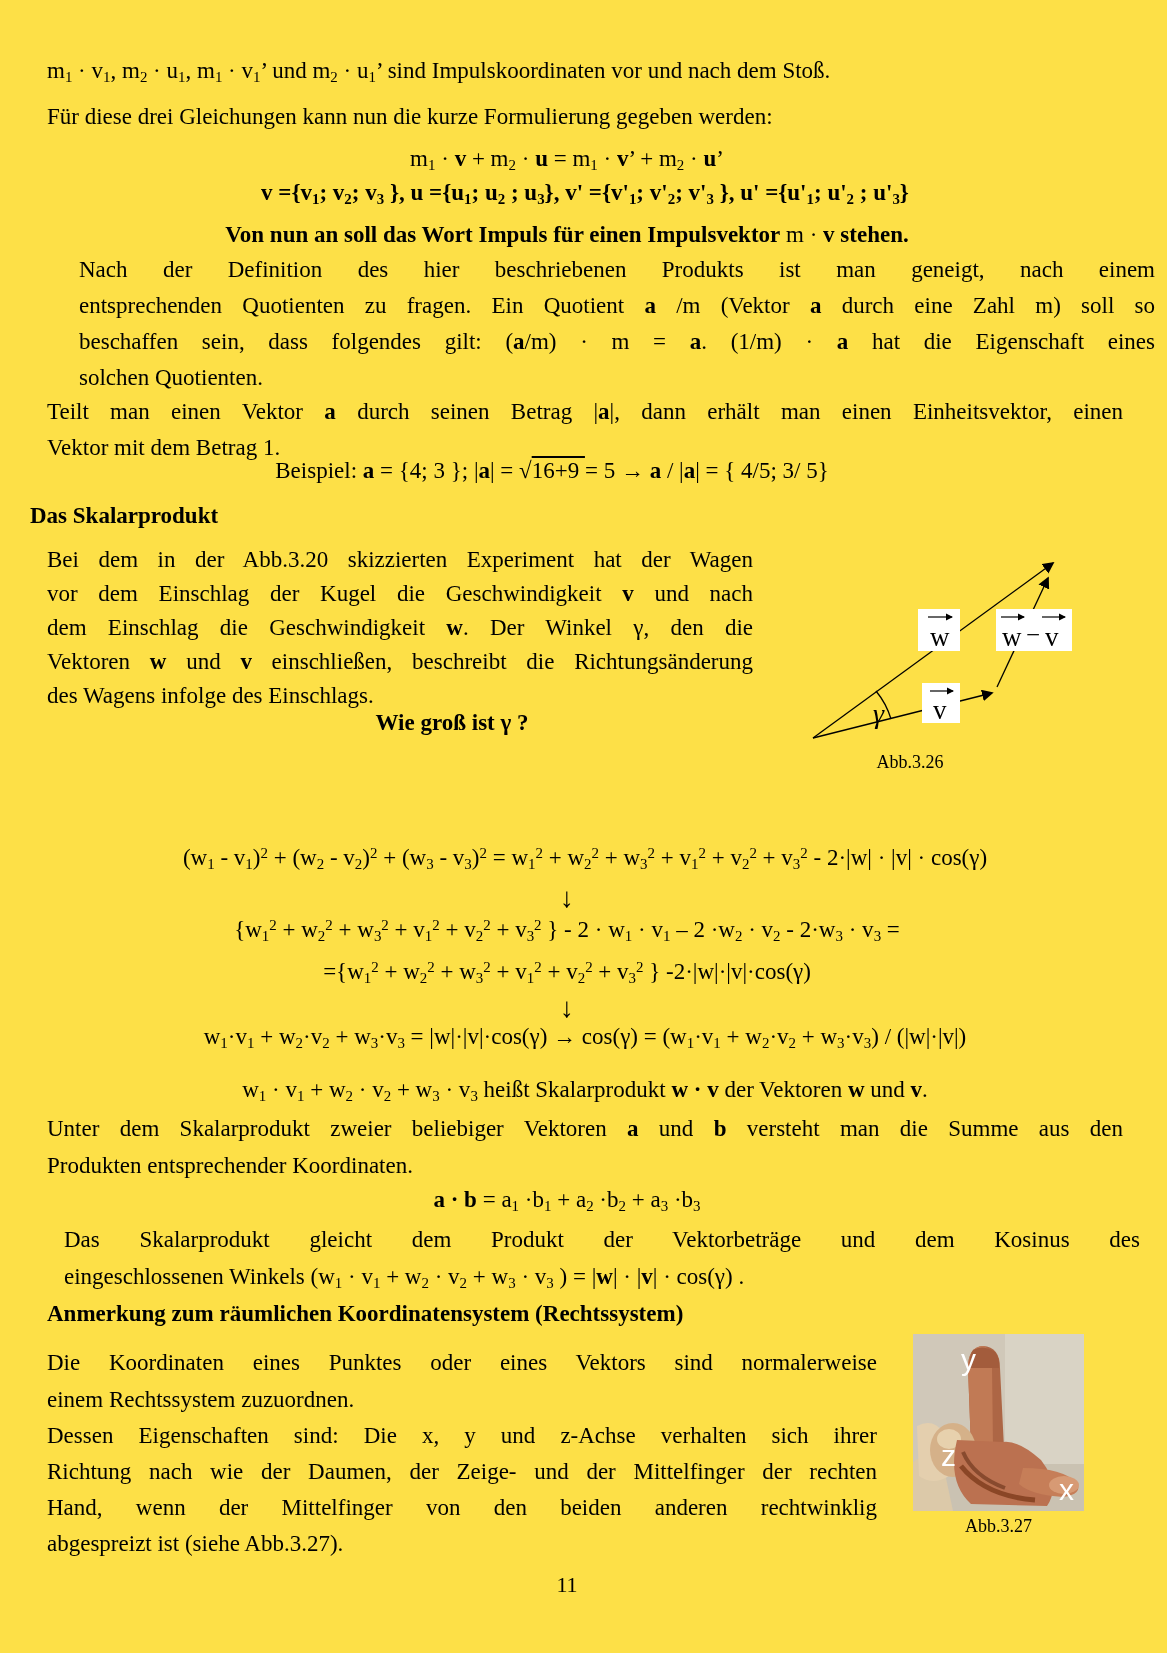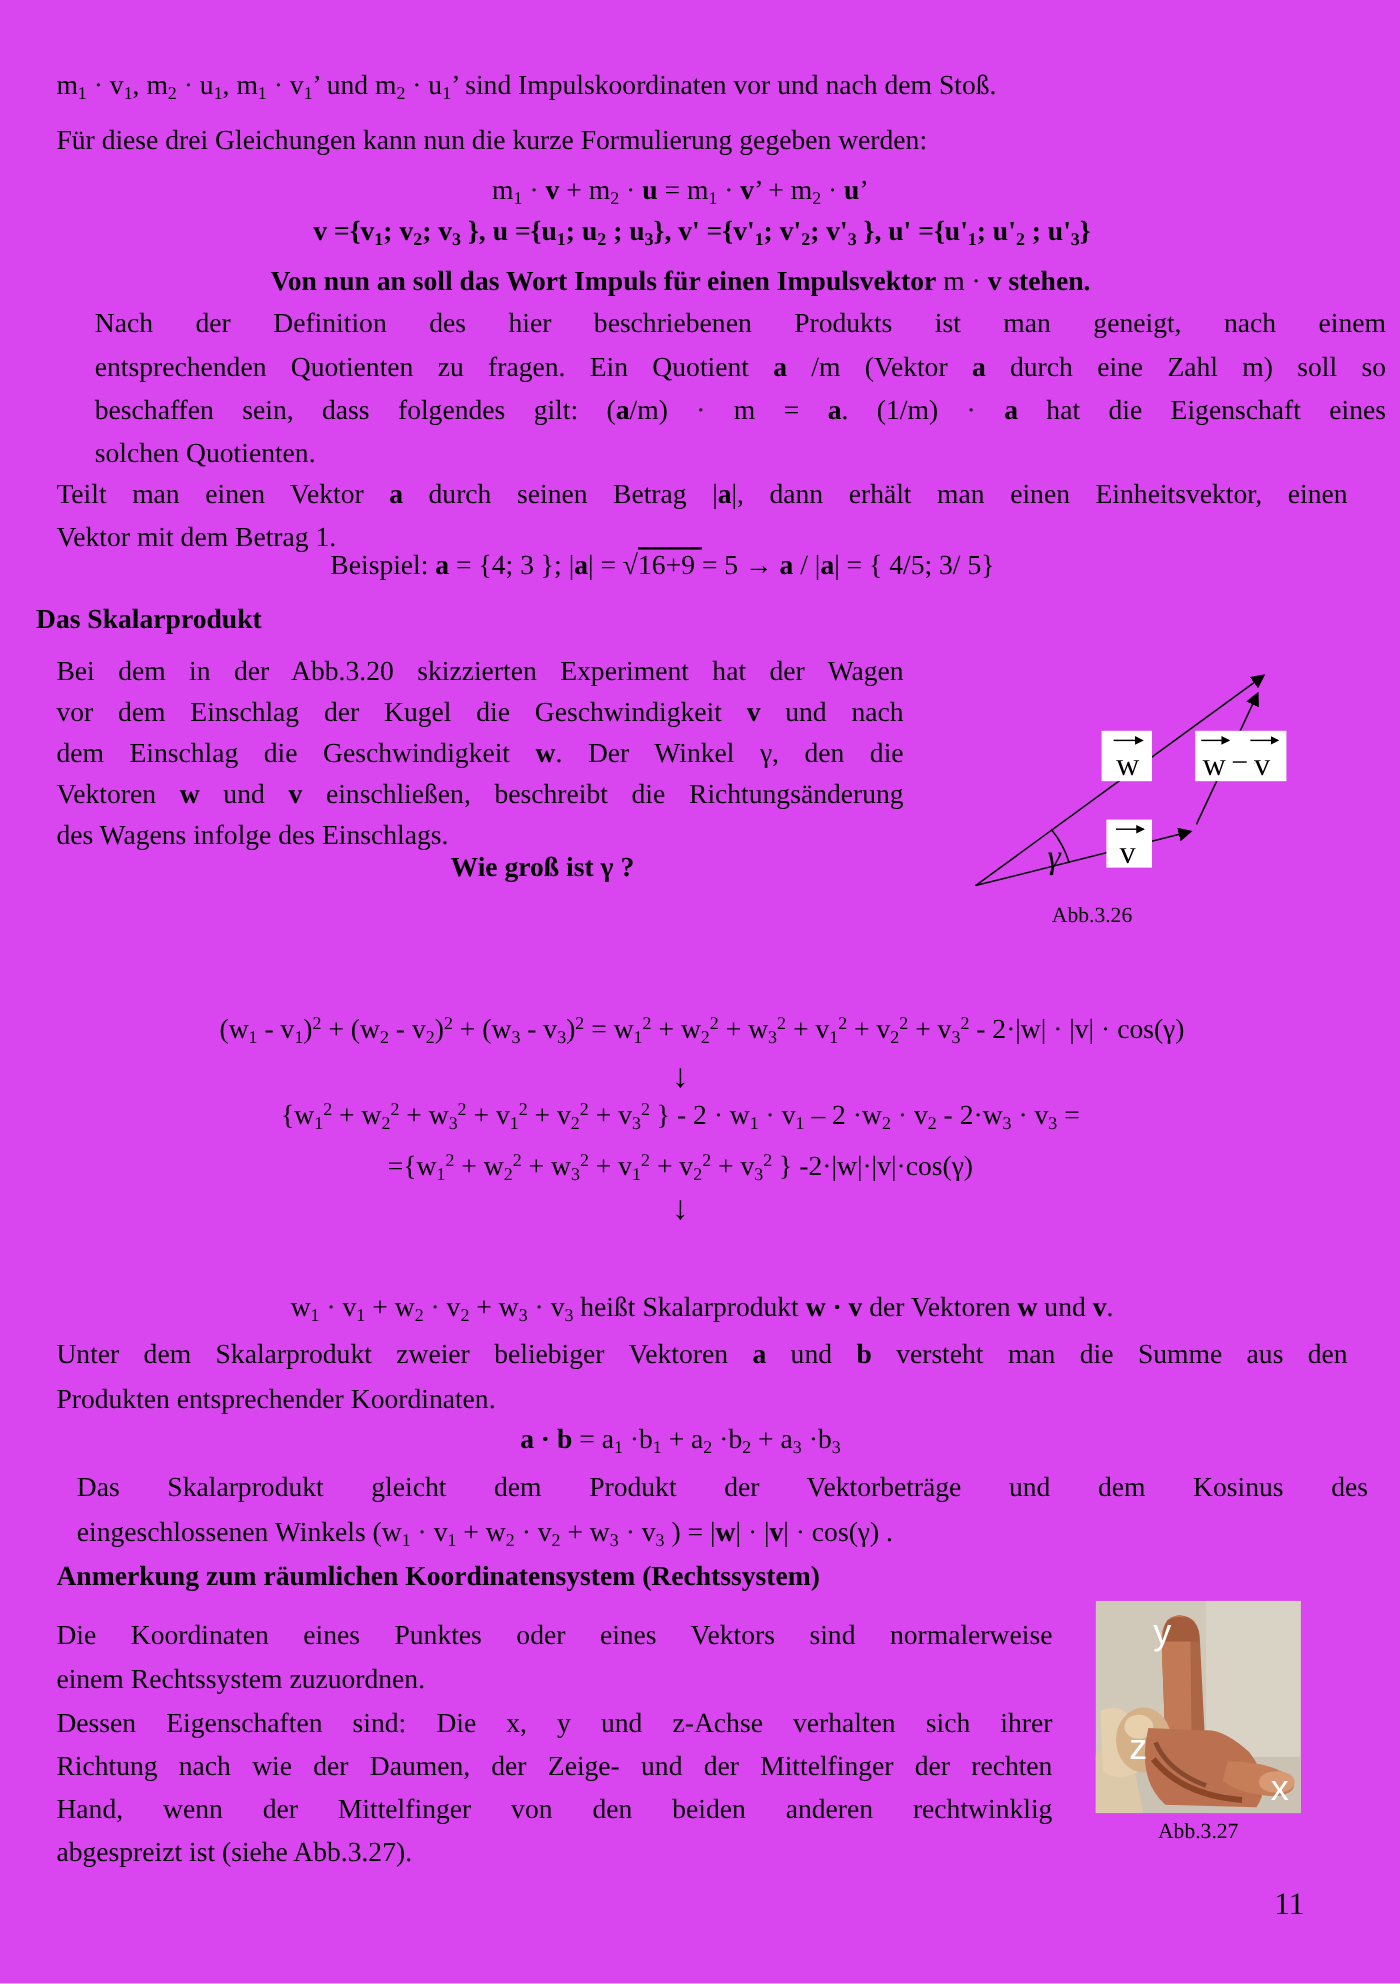--- a/index.html
+++ b/index.html
@@ -4,7 +4,7 @@
 <style>
   html,body{margin:0;padding:0;background:#ffffff;}
   .page{
-    position:relative;width:1167px;height:1653px;background:#d946ef;
+    position:relative;width:1167px;height:1653px;background:#fde047;
     font-family:"Liberation Serif","DejaVu Serif",serif;
     font-size:23px;color:#000;overflow:hidden;
   }

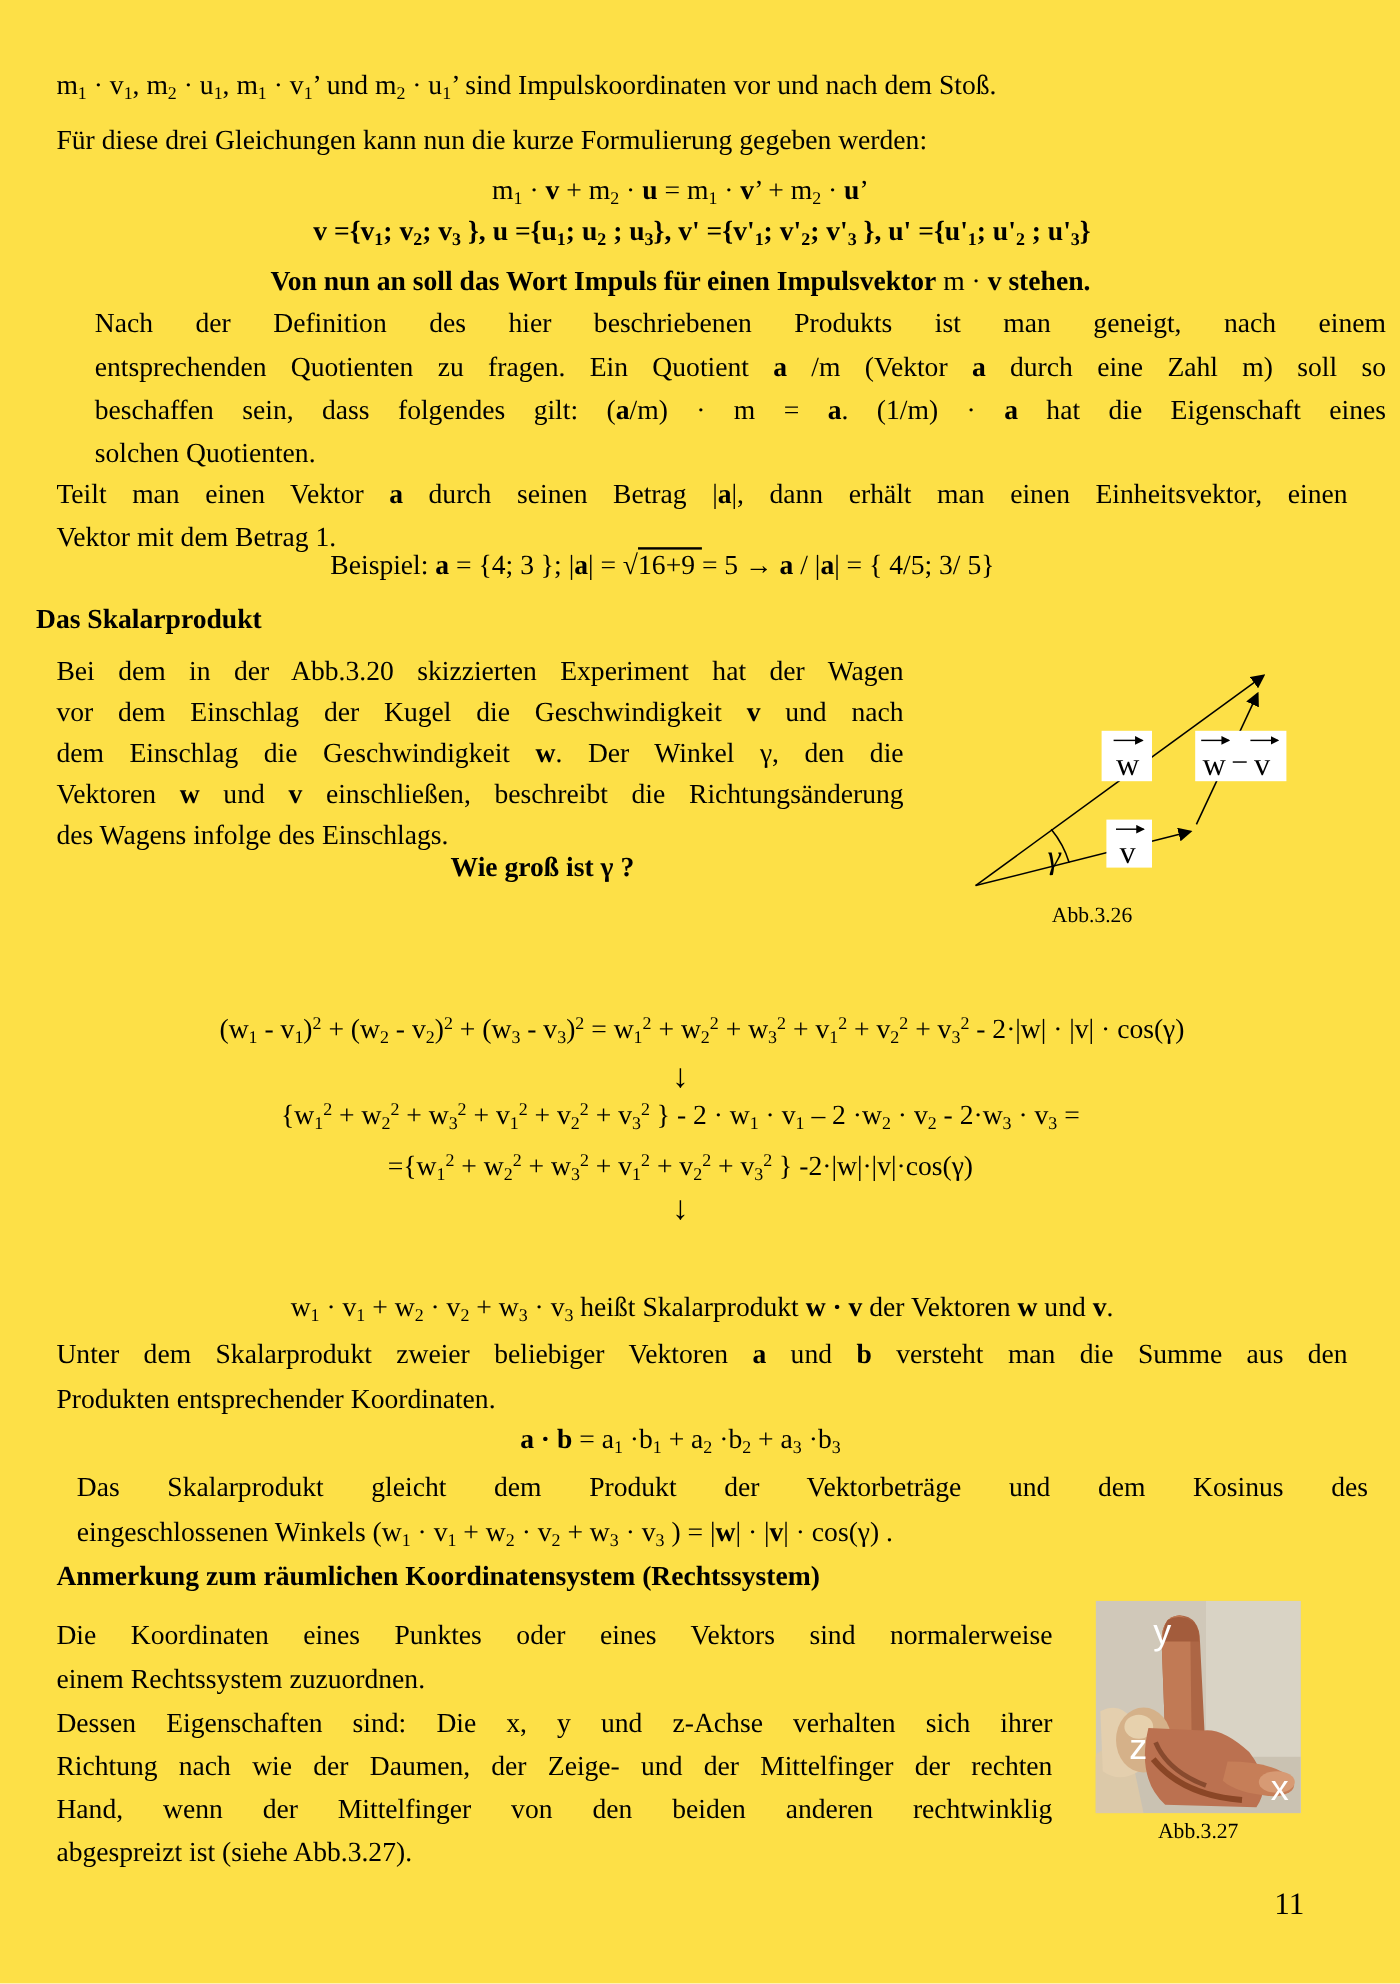--- a/index.html
+++ b/index.html
@@ -94,6 +94,7 @@
   <div class="abs ctr" style="left:47px;top:917px;width:1040px;">{w<sub>1</sub><sup>2</sup> + w<sub>2</sub><sup>2</sup> + w<sub>3</sub><sup>2</sup> + v<sub>1</sub><sup>2</sup> + v<sub>2</sub><sup>2</sup> + v<sub>3</sub><sup>2</sup> } - 2 · w<sub>1</sub> · v<sub>1</sub> – 2 ·w<sub>2</sub> · v<sub>2</sub> - 2·w<sub>3</sub> · v<sub>3</sub> =</div>
   <div class="abs ctr" style="left:47px;top:959px;width:1040px;">={w<sub>1</sub><sup>2</sup> + w<sub>2</sub><sup>2</sup> + w<sub>3</sub><sup>2</sup> + v<sub>1</sub><sup>2</sup> + v<sub>2</sub><sup>2</sup> + v<sub>3</sub><sup>2</sup> } -2·|w|·|v|·cos(γ)</div>
   <div class="abs ctr" style="left:47px;top:992px;width:1040px;font-size:28px;">↓</div>
+  <div class="abs ctr" style="left:47px;top:1024px;width:1076px;">w<sub>1</sub>·v<sub>1</sub> + w<sub>2</sub>·v<sub>2</sub> + w<sub>3</sub>·v<sub>3</sub> = |w|·|v|·cos(γ)   →   cos(γ) = (w<sub>1</sub>·v<sub>1</sub> + w<sub>2</sub>·v<sub>2</sub> + w<sub>3</sub>·v<sub>3</sub>) / (|w|·|v|)</div>
   <div class="abs ctr" style="left:47px;top:1077px;width:1076px;">w<sub>1</sub> · v<sub>1</sub> + w<sub>2</sub> · v<sub>2</sub> + w<sub>3</sub> · v<sub>3</sub> heißt Skalarprodukt <b>w · v</b> der Vektoren <b>w</b> und <b>v</b>.</div>
   <div class="abs jlines" style="left:47px;top:1110px;width:1076px;line-height:37px;">
       <div>Unter dem Skalarprodukt zweier beliebiger Vektoren <b>a</b> und <b>b</b> versteht man die Summe aus den</div>

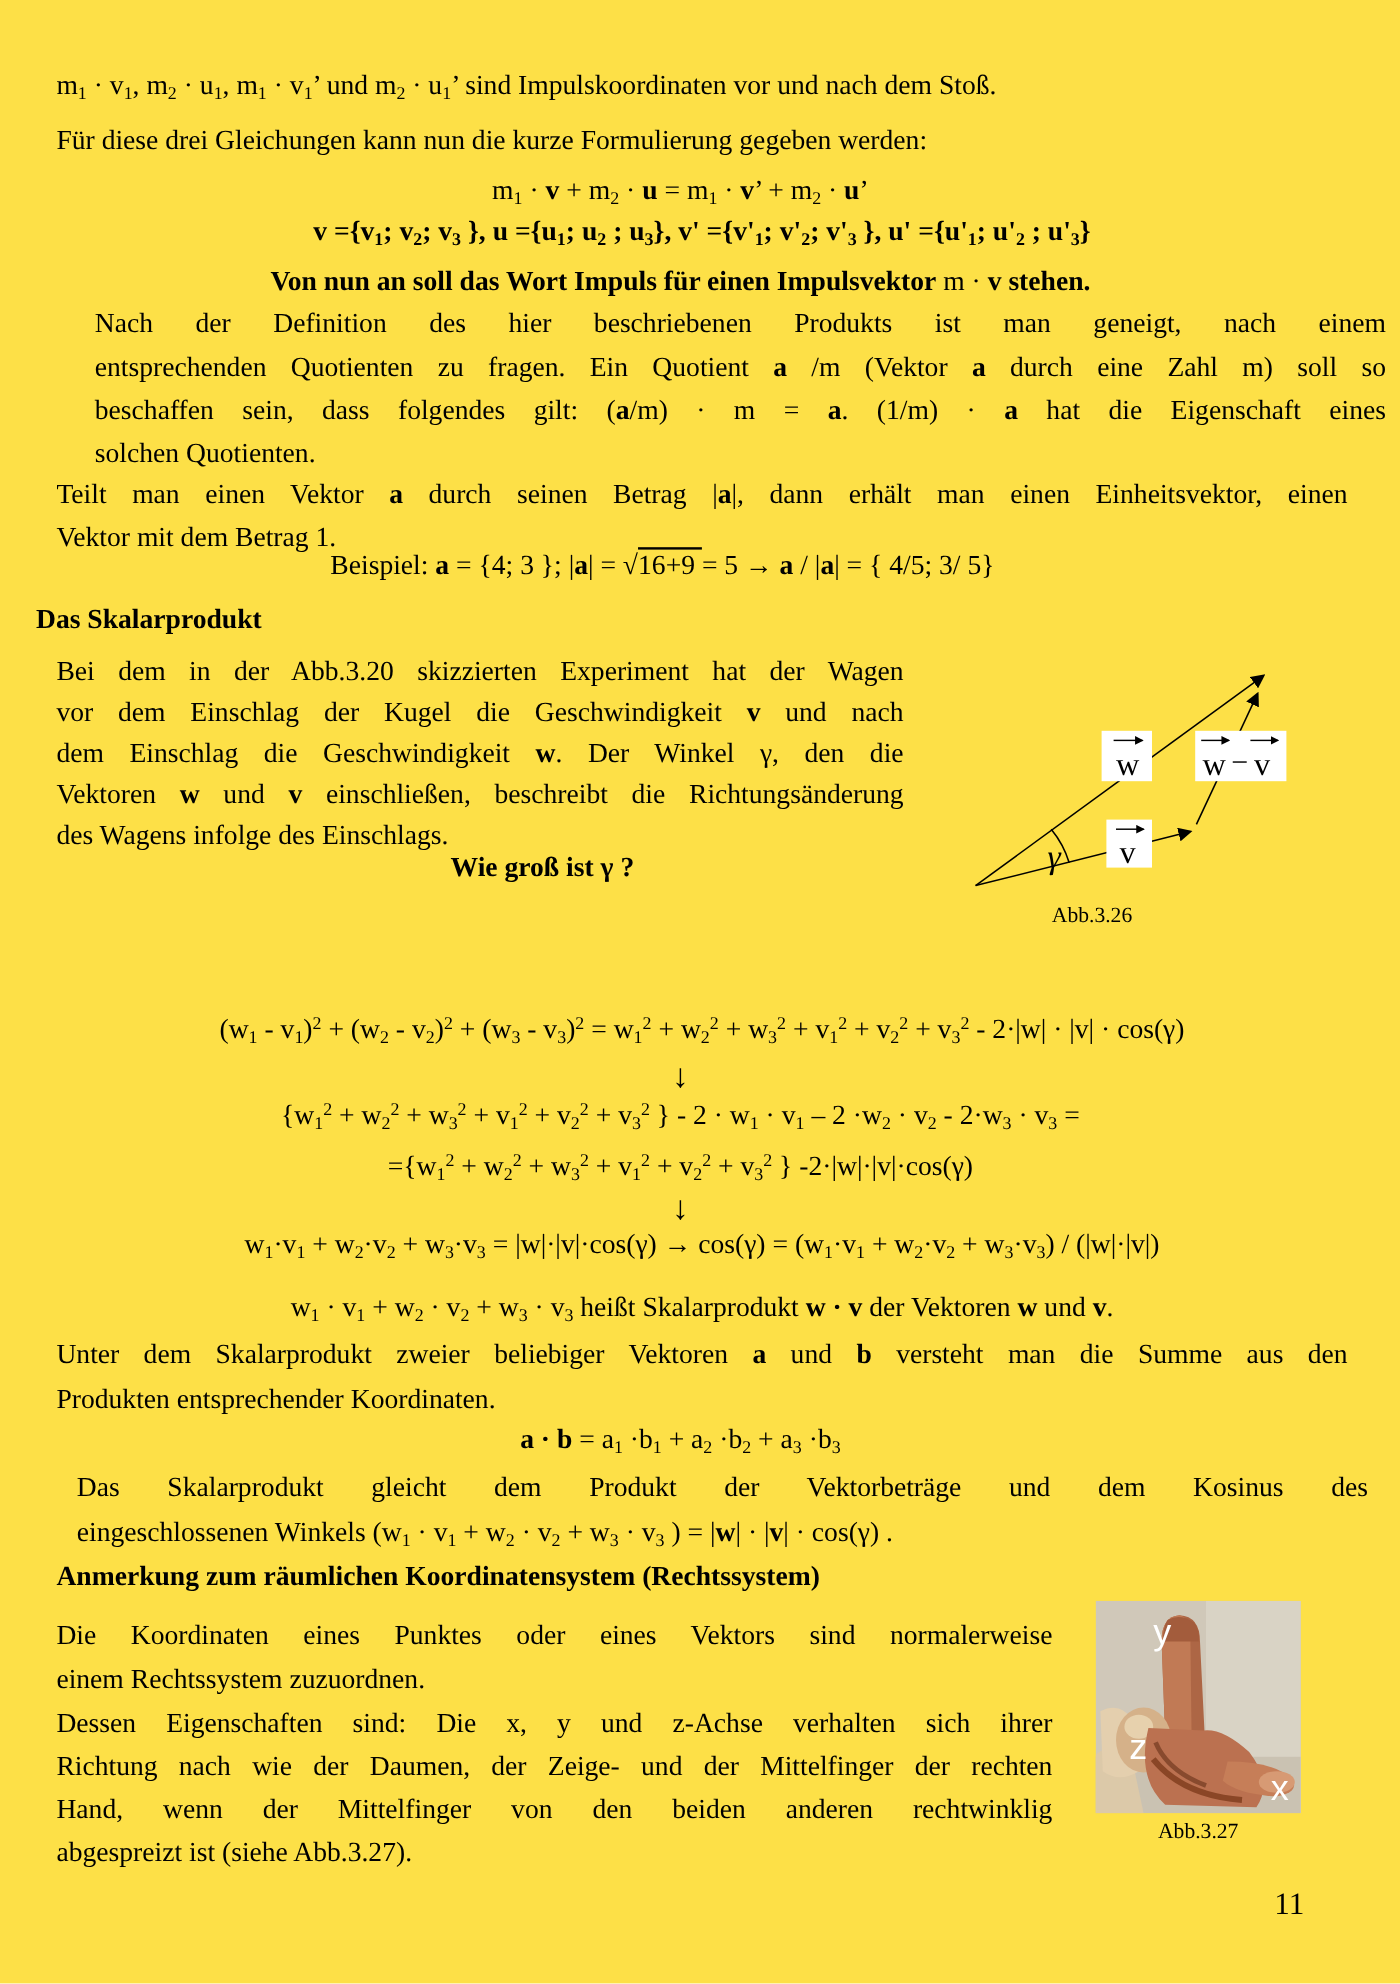--- a/index.html
+++ b/index.html
@@ -146,7 +146,7 @@
   </svg>
   <div class="abs ctr caption" style="left:913px;top:1516px;width:171px;">Abb.3.27</div>
 
-  <div class="abs ctr" style="left:47px;top:1572px;width:1040px;font-size:26px;text-align:right;">11</div>
+  <div class="abs ctr" style="left:47px;top:1572px;width:1040px;font-size:22px;">11</div>
 
 </div>
 

